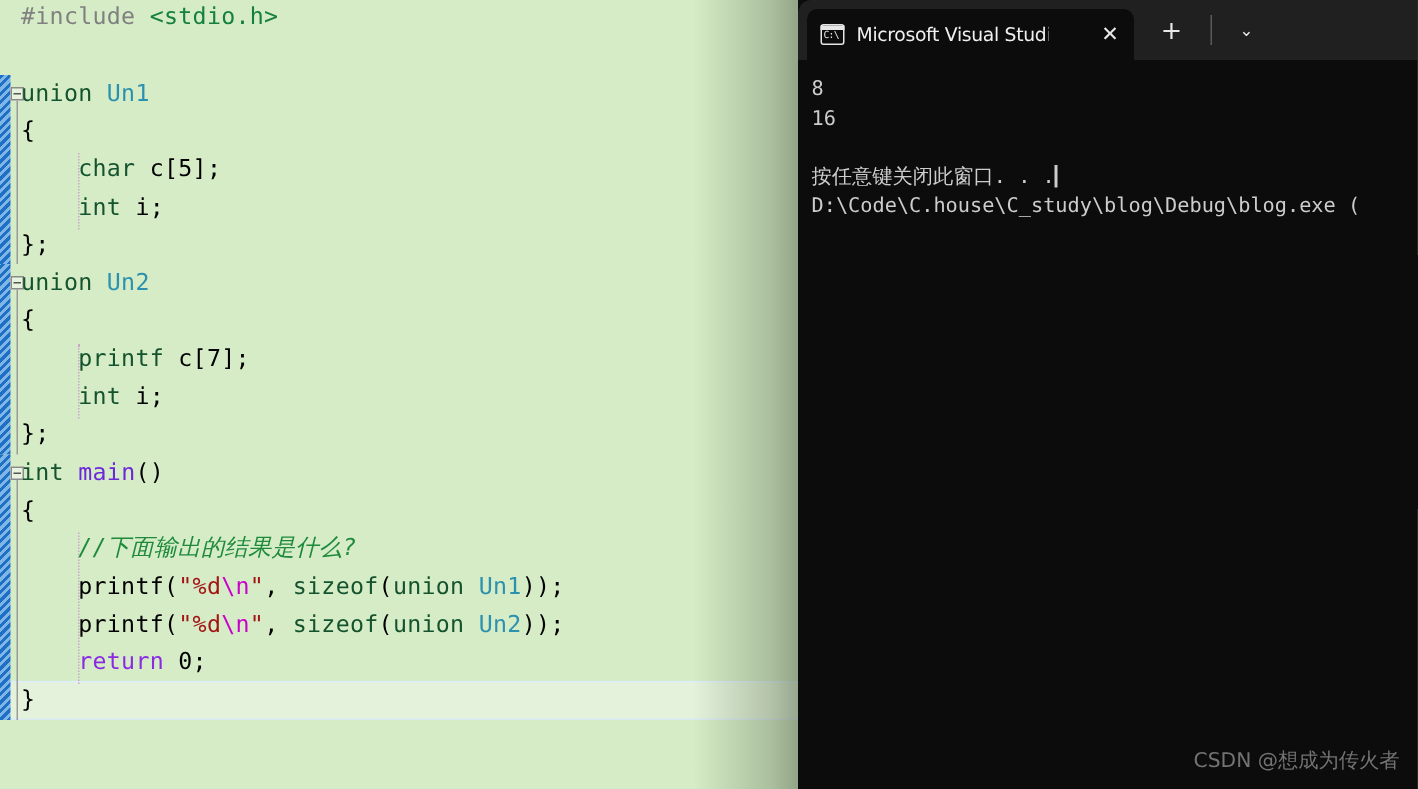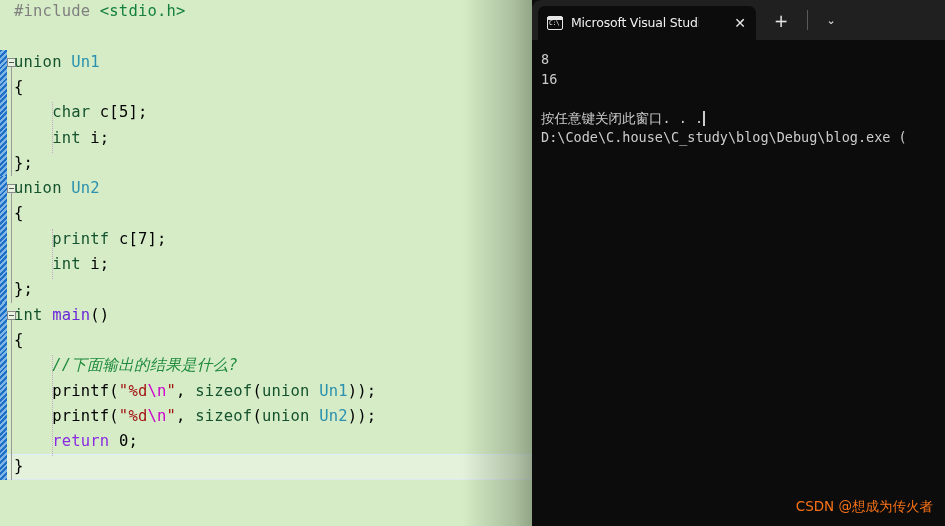--- a/index.html
+++ b/index.html
@@ -245,7 +245,7 @@
     bottom: 10px;
     font-family: "DejaVu Sans", sans-serif;
     font-size: 13.5px;
-    color: #f97316;
+    color: #737373;
     white-space: nowrap;
   }
 </style>

